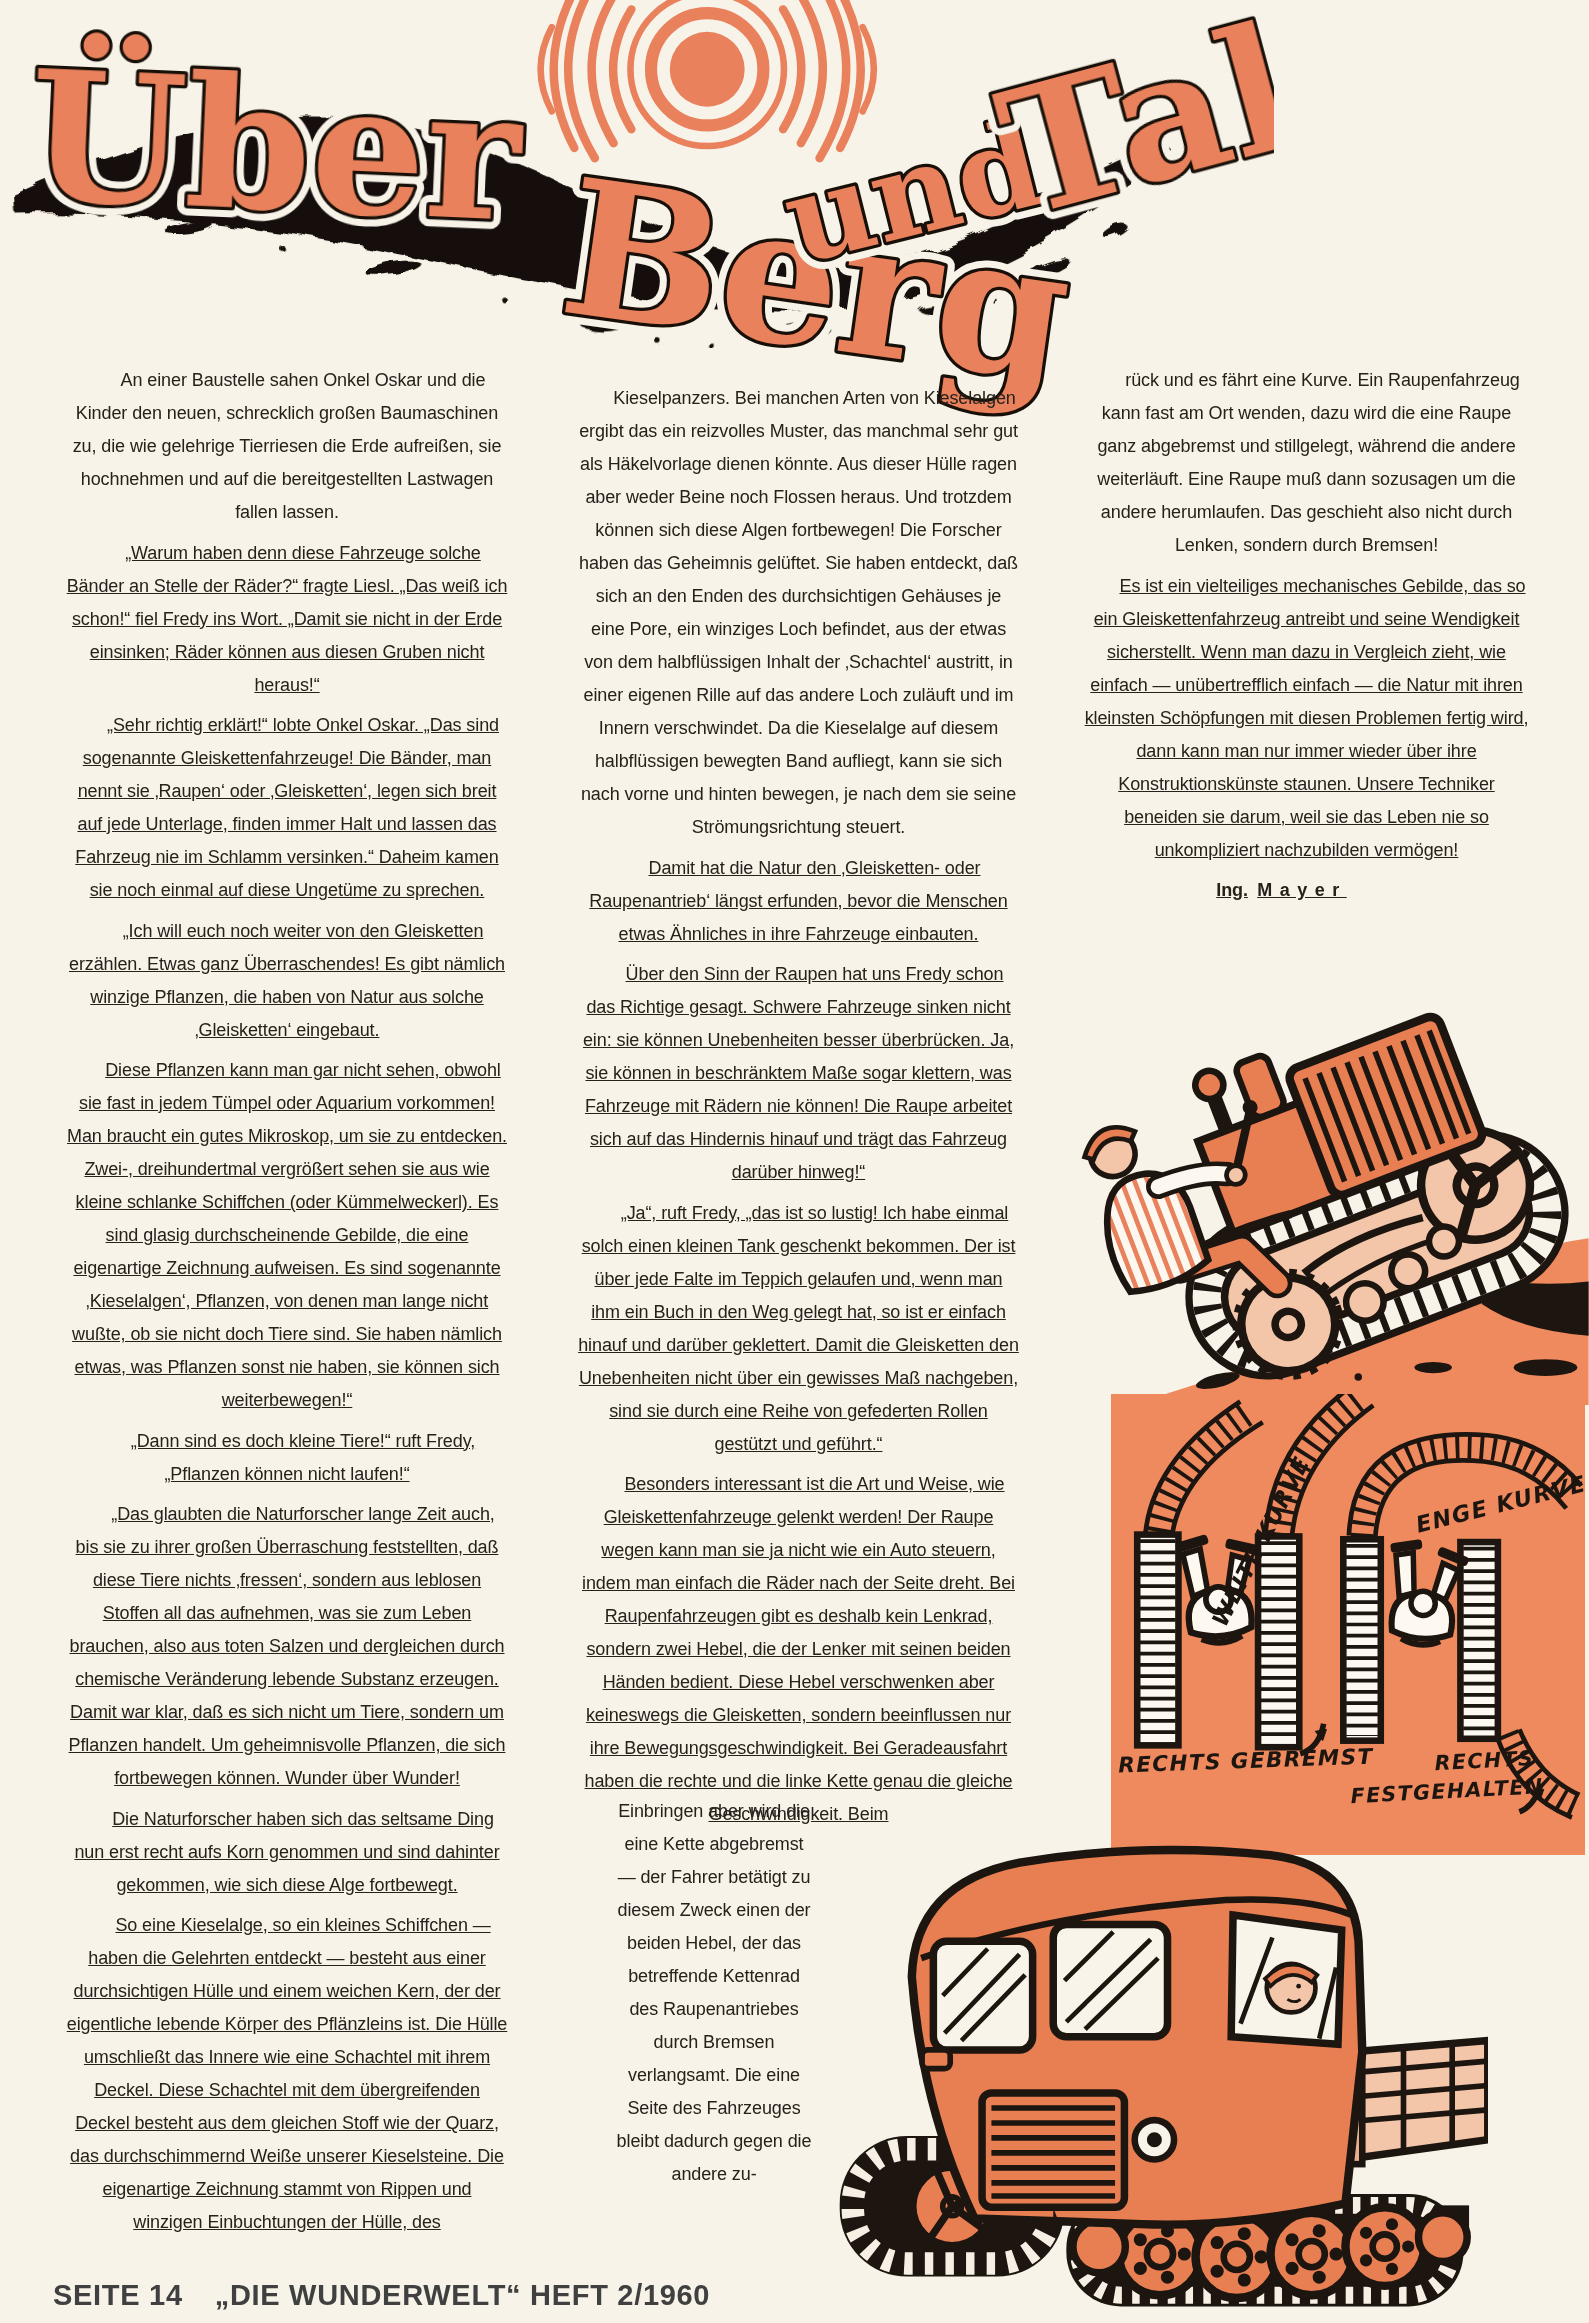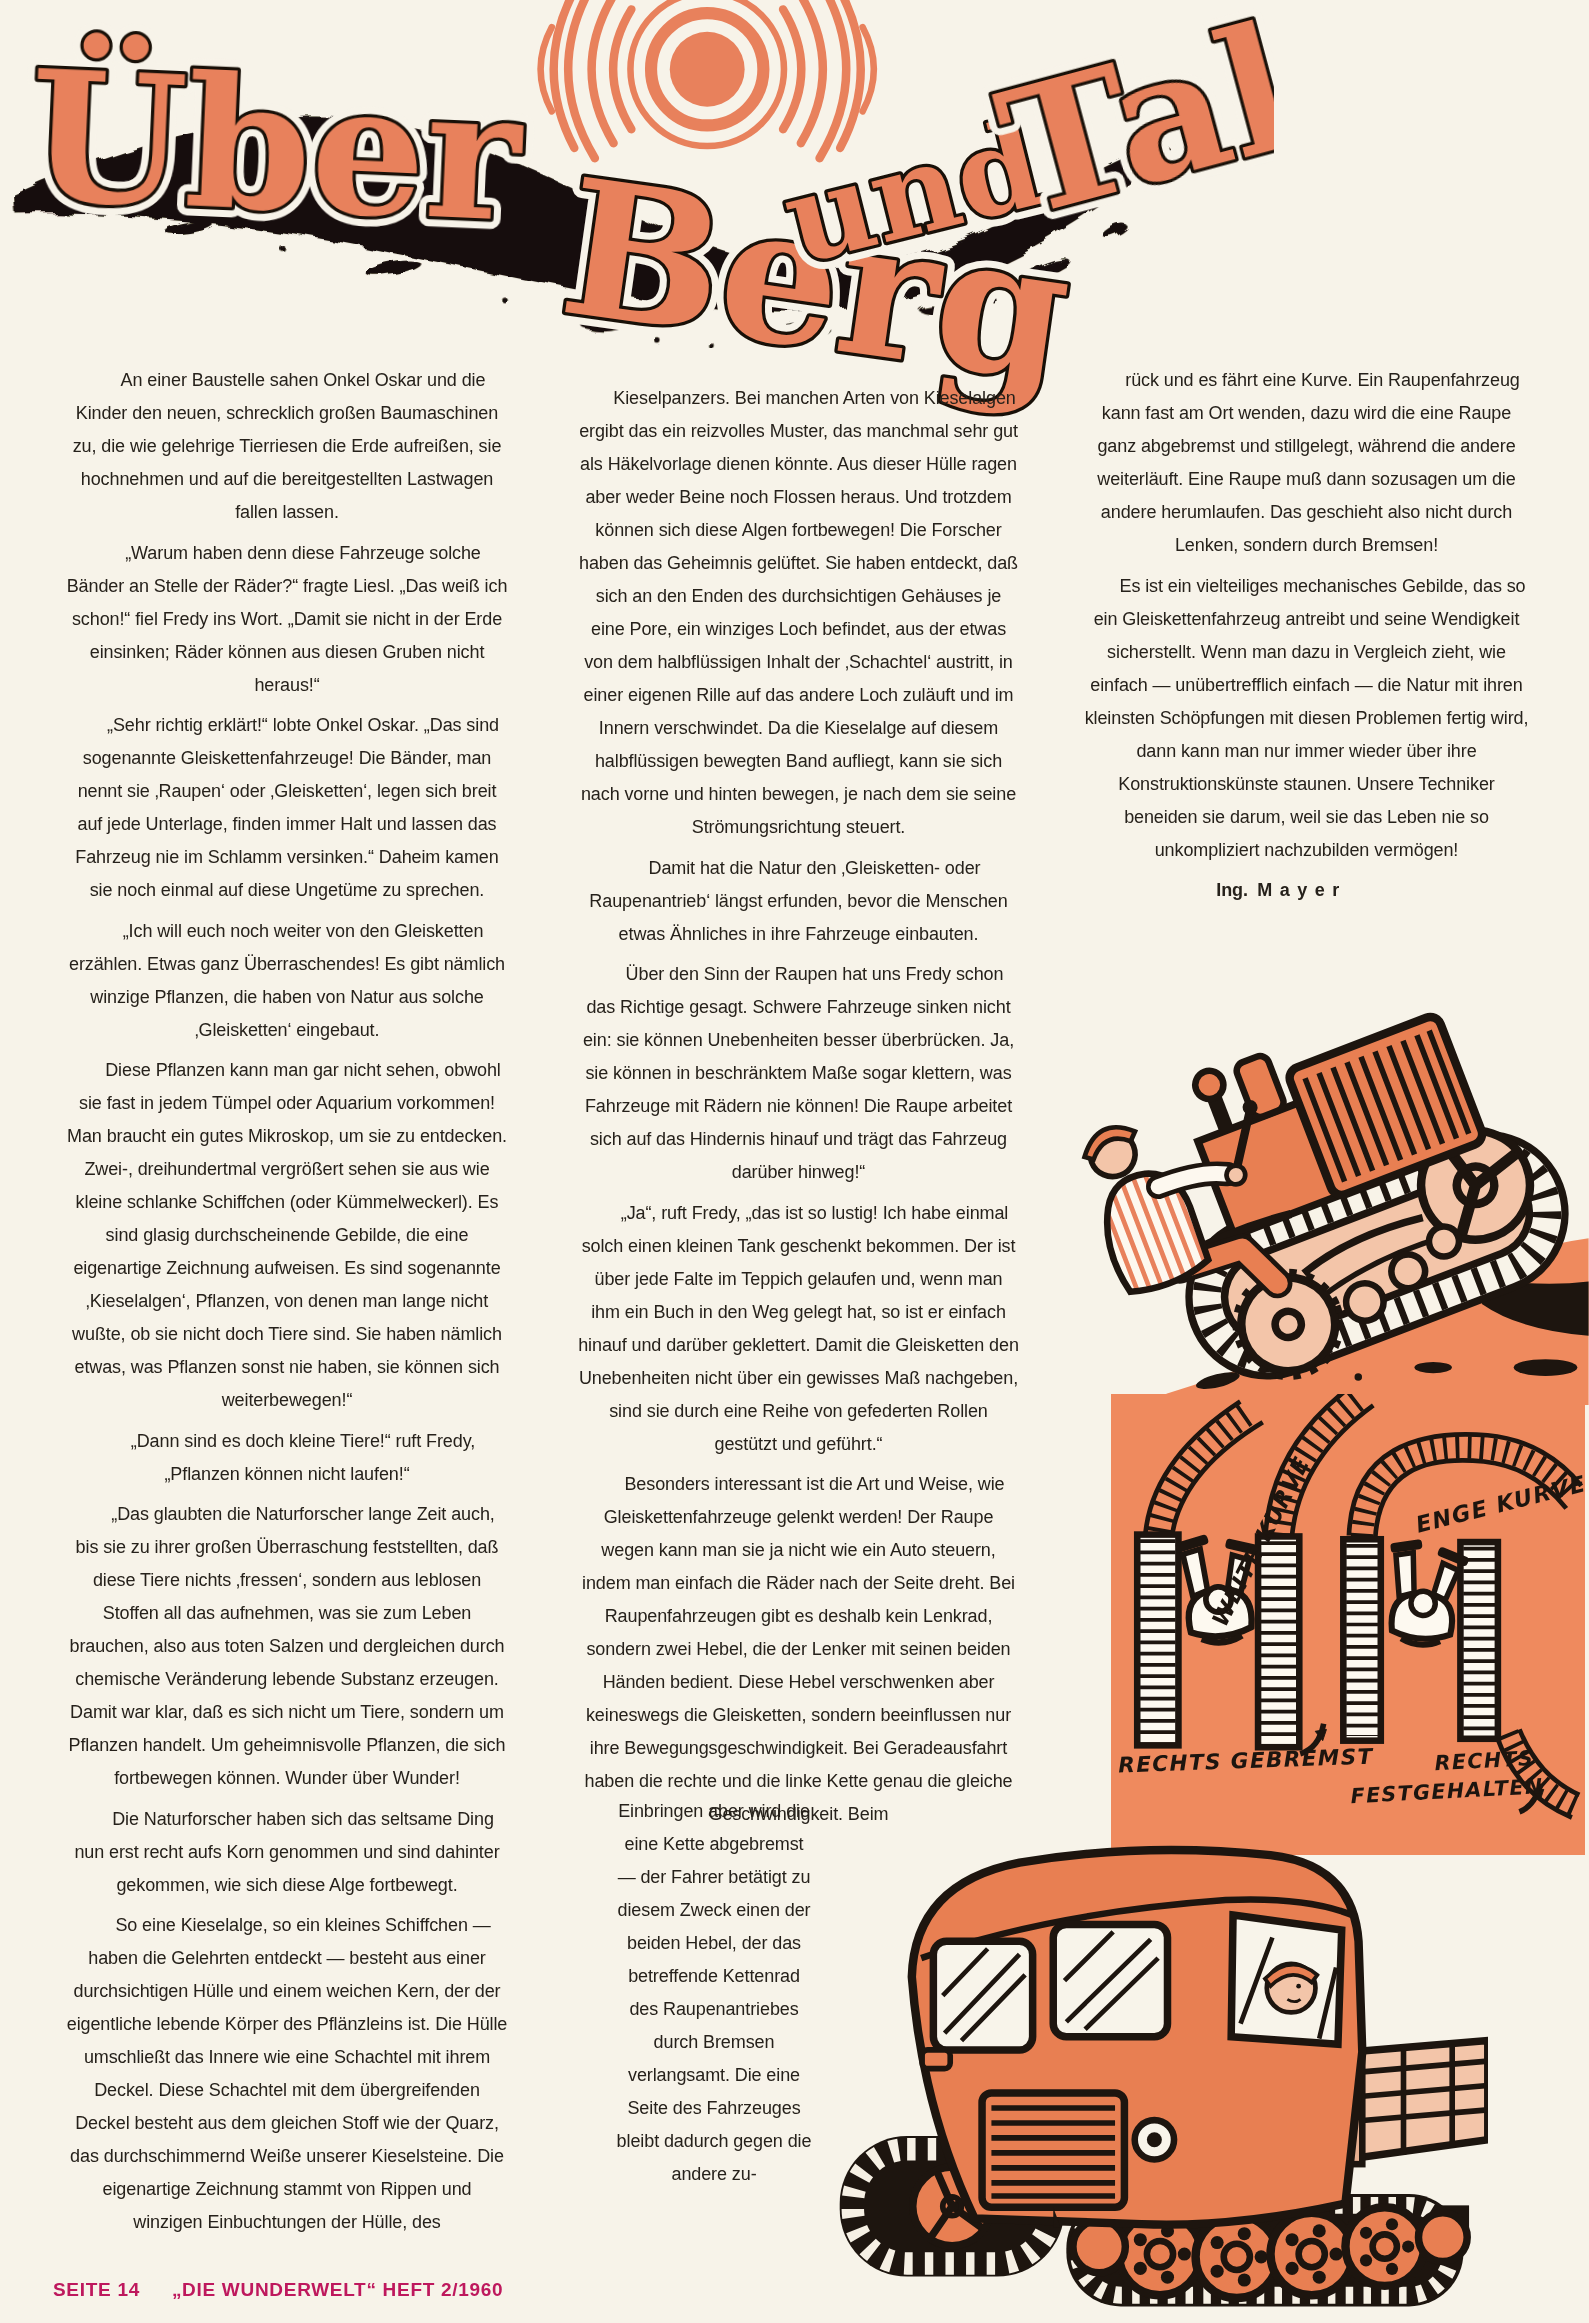--- a/index.html
+++ b/index.html
@@ -19,7 +19,7 @@
   
   .col{position:absolute;text-align:justify;font-size:18px;line-height:33px;letter-spacing:-0.1px;}
   .col p{margin:0;text-indent:32px;text-align:center;}
-  .col p + p{margin-top:7.5px;}
+  .col p + p{margin-top:7.5px;text-decoration:underline;}
   .signature{margin-top:13px;text-align:right;padding-right:82px;font-weight:bold;text-indent:0;}
   .signature .sig-name{letter-spacing:7.5px;margin-left:9.4px;}
   

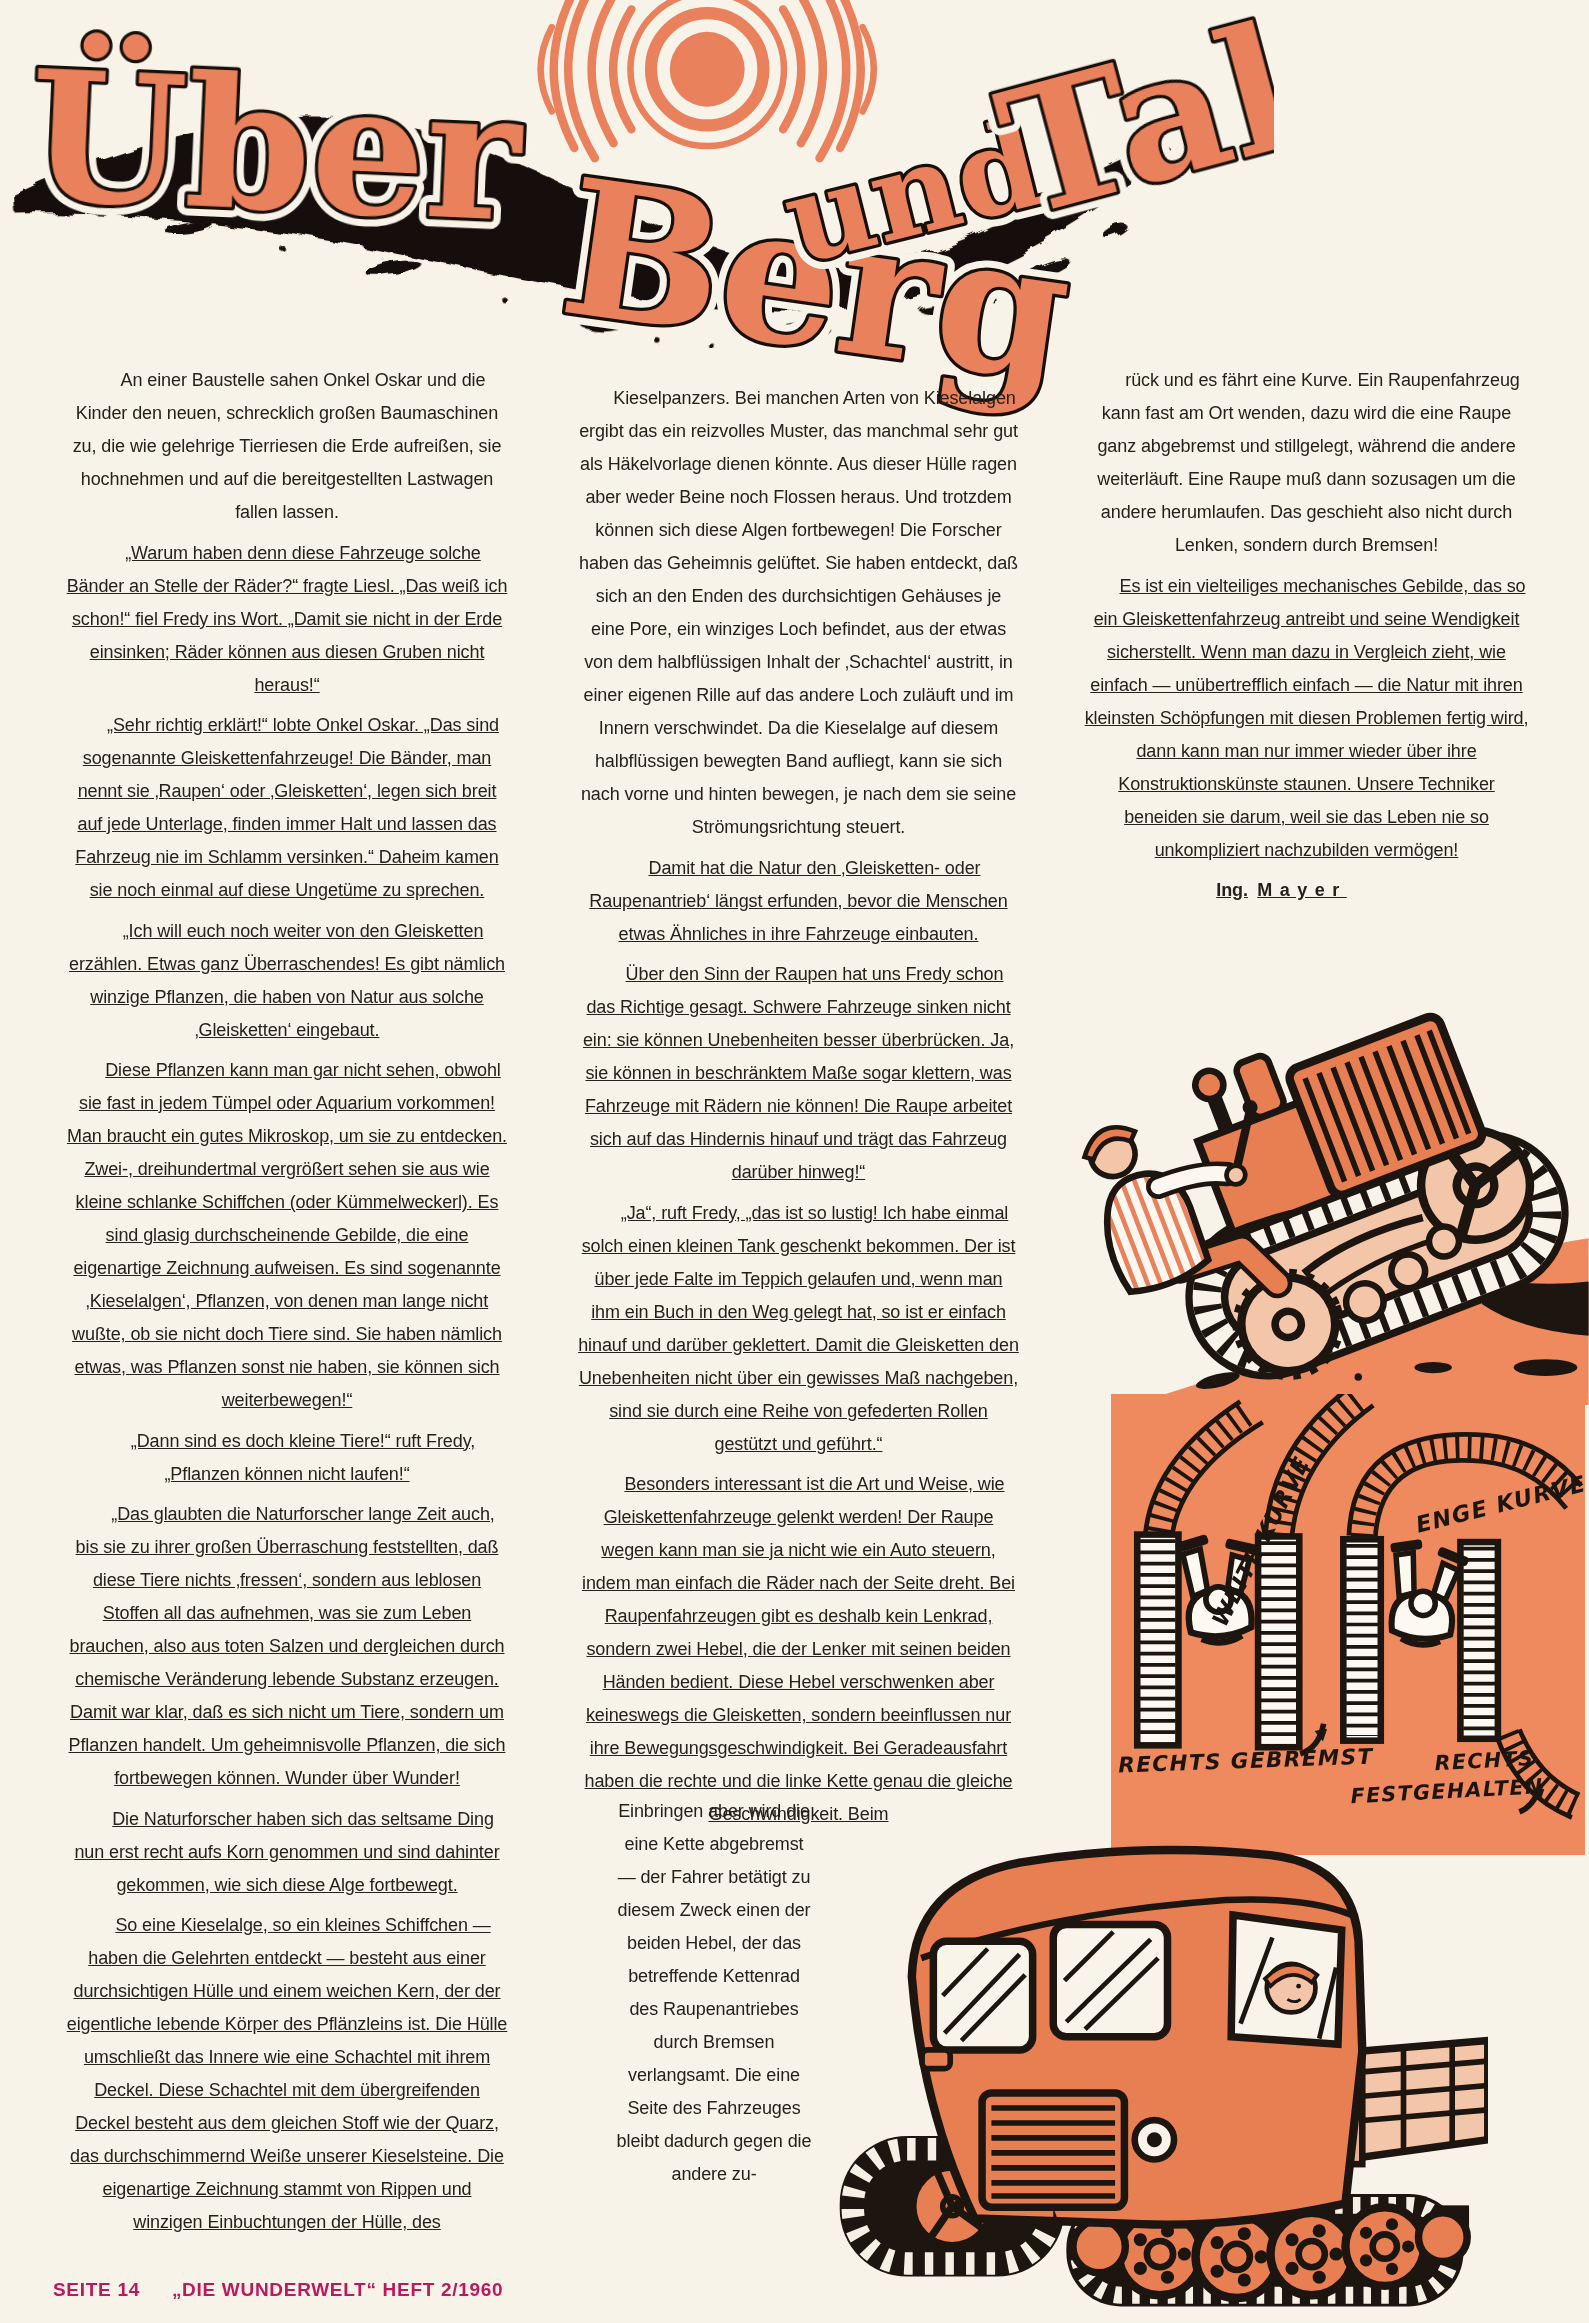--- a/index.html
+++ b/index.html
@@ -28,7 +28,7 @@
   .diagram-panel svg{position:absolute;inset:0;}
   .diag-label{font-family:"DejaVu Sans",sans-serif;font-weight:bold;font-style:italic;fill:#1d150f;letter-spacing:1.5px;}
   
-  .footer{position:absolute;left:53px;top:2279px;font-weight:bold;font-size:19px;letter-spacing:0.7px;color:#be185d;}
+  .footer{position:absolute;left:53px;top:2279px;font-weight:bold;font-size:29px;letter-spacing:0.7px;color:#404040;}
   .footer .issue{margin-left:32px;}
 </style>
 </head>

